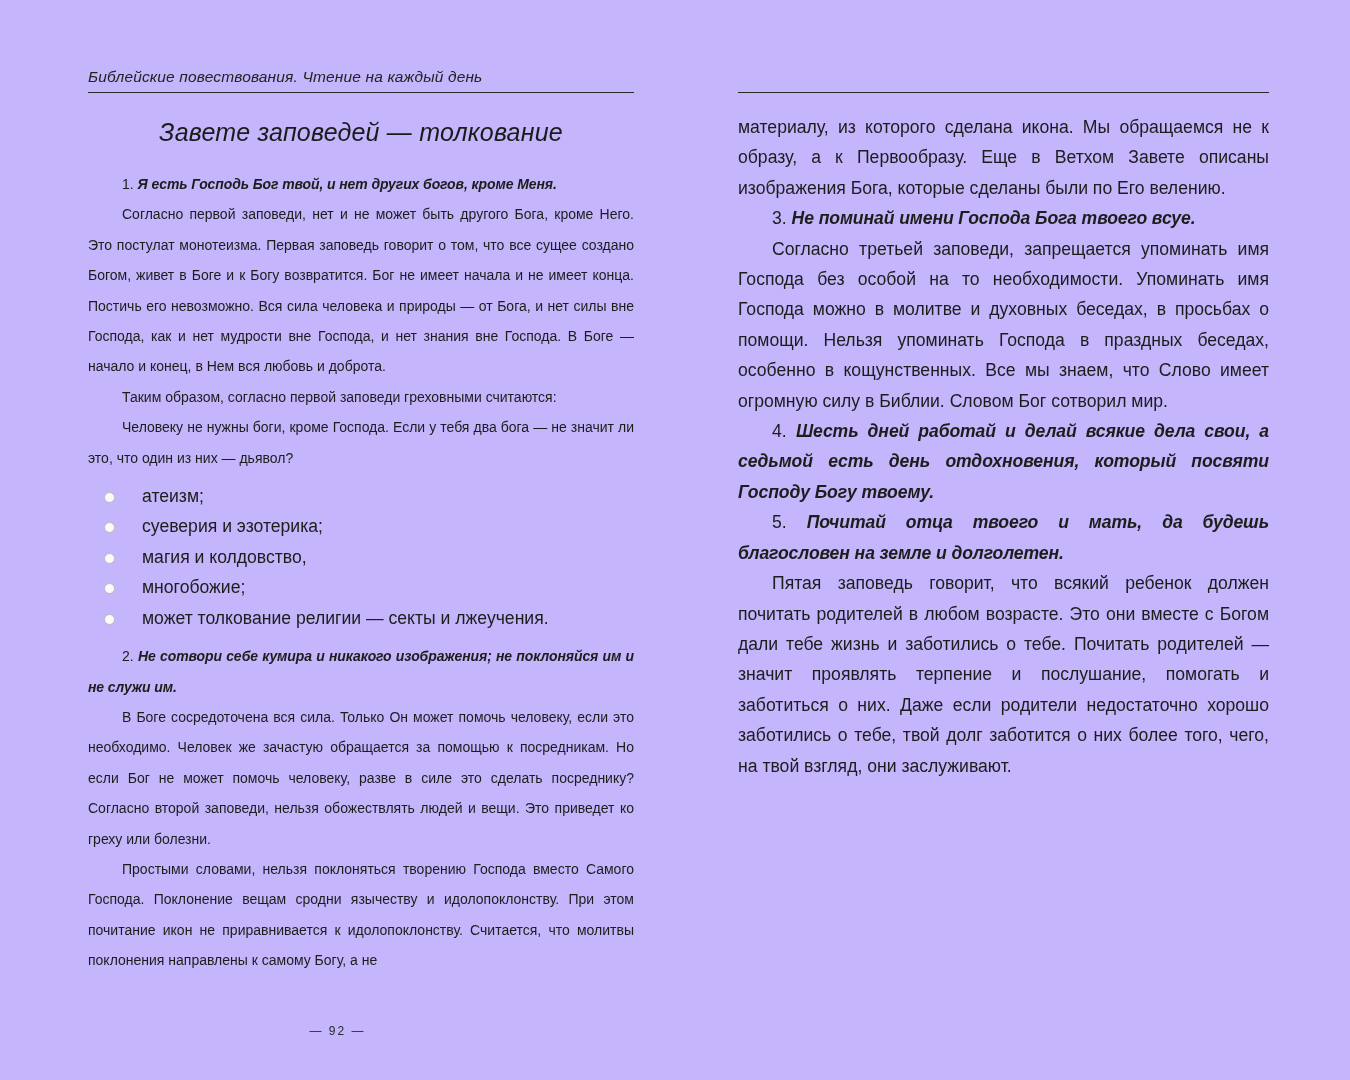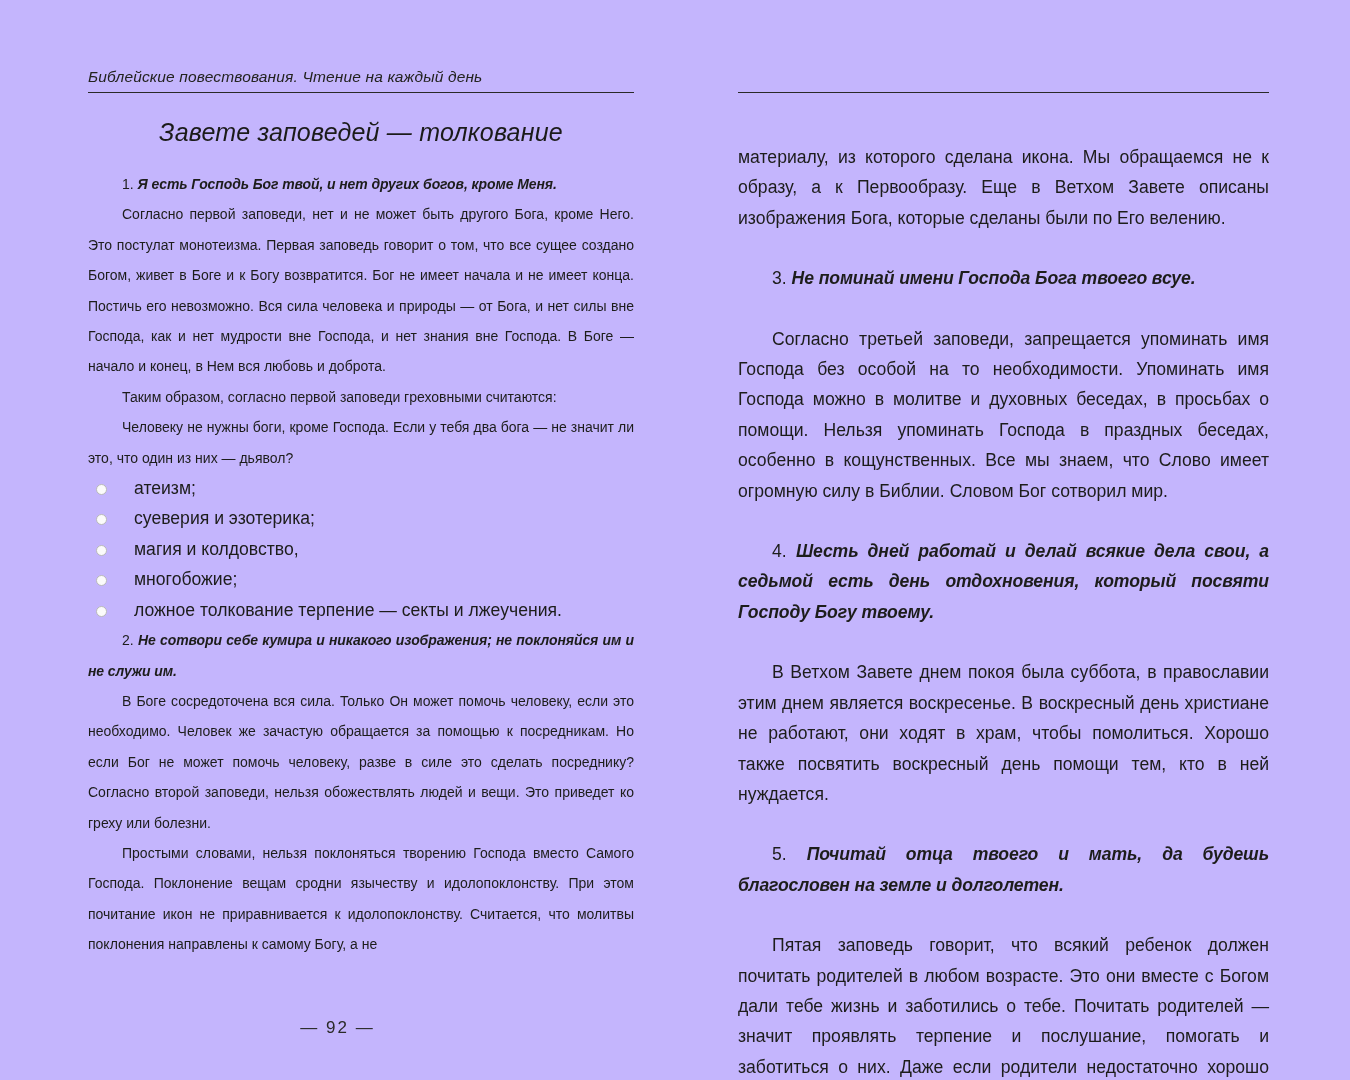--- a/index.html
+++ b/index.html
@@ -114,7 +114,7 @@
   }
 
   
-  .page-right p.body { font-size: 17.6px; line-height: 30.4px; margin-top: 30px; }
+  .page-right p.body { font-size: 17.6px; line-height: 30.4px; }
 
   
   .folio {

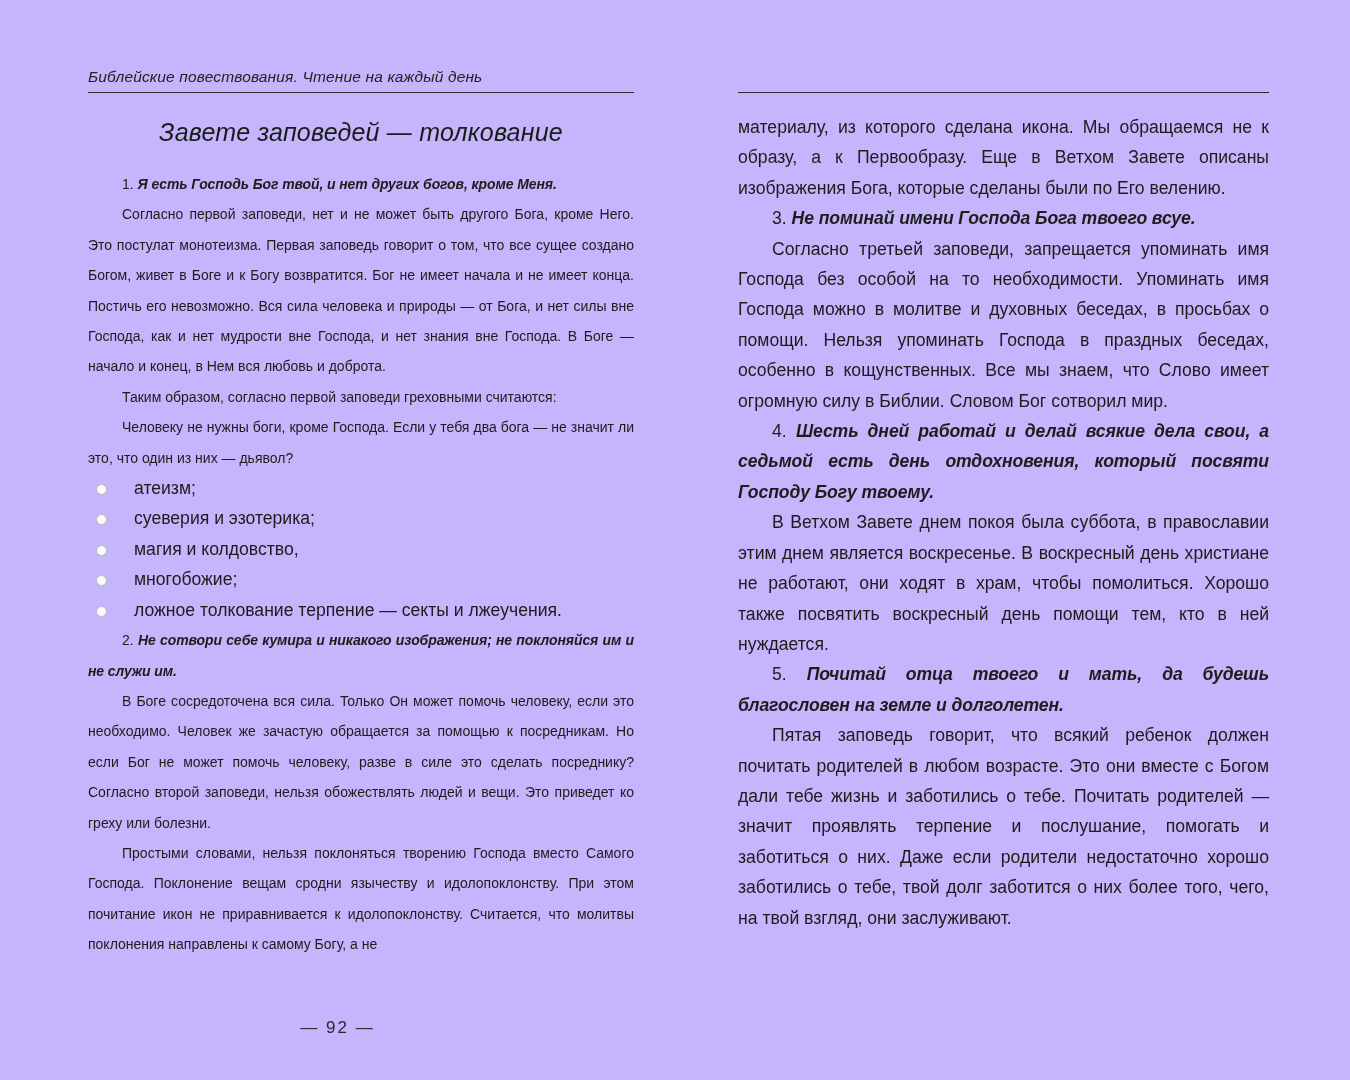--- a/index.html
+++ b/index.html
@@ -92,7 +92,7 @@
 
   ul.sins {
     list-style: none;
-    margin: 0;
+    margin: 8px;
     padding: 0;
   }
   ul.sins li {

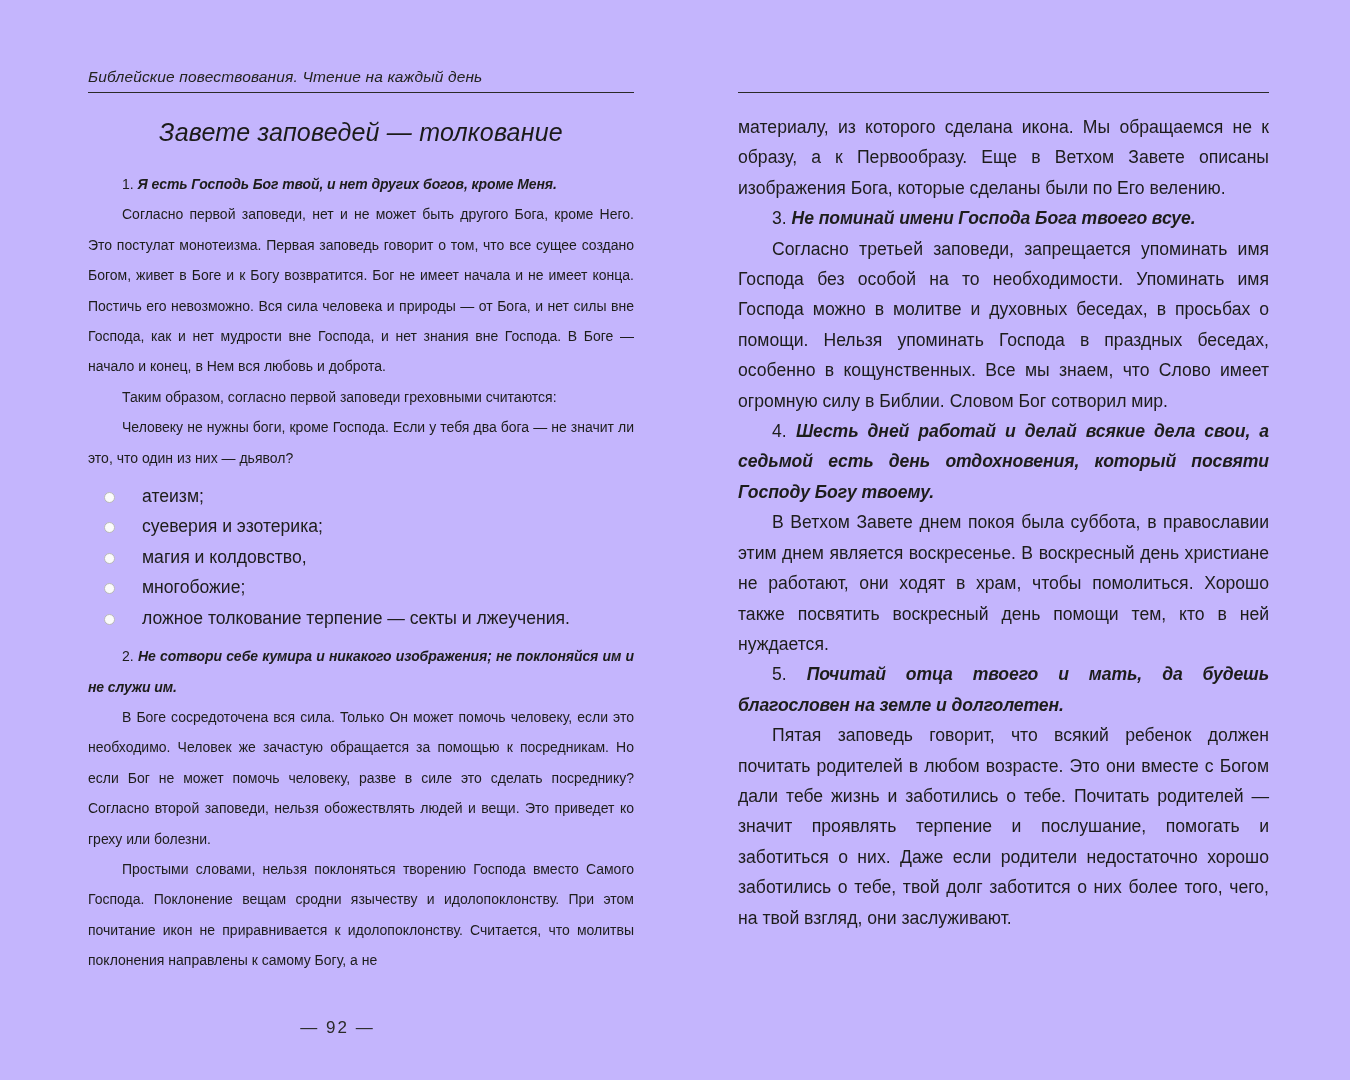--- a/index.html
+++ b/index.html
@@ -198,7 +198,6 @@
       <p class="body"><span>4. </span><span class="cmd">Шесть дней работай и делай всякие дела свои, а седьмой есть день отдохновения, который посвяти Господу Богу твоему.</span></p>
 
 
-      <p class="body">В Ветхом Завете днем покоя была суббота, в православии этим днем является воскресенье. В воскресный день христиане не работают, они ходят в храм, чтобы помолиться. Хорошо также посвятить воскресный день помощи тем, кто в ней нуждается.</p>
 
       <p class="body"><span>5. </span><span class="cmd">Почитай отца твоего и мать, да будешь благословен на земле и долголетен.</span></p>
 

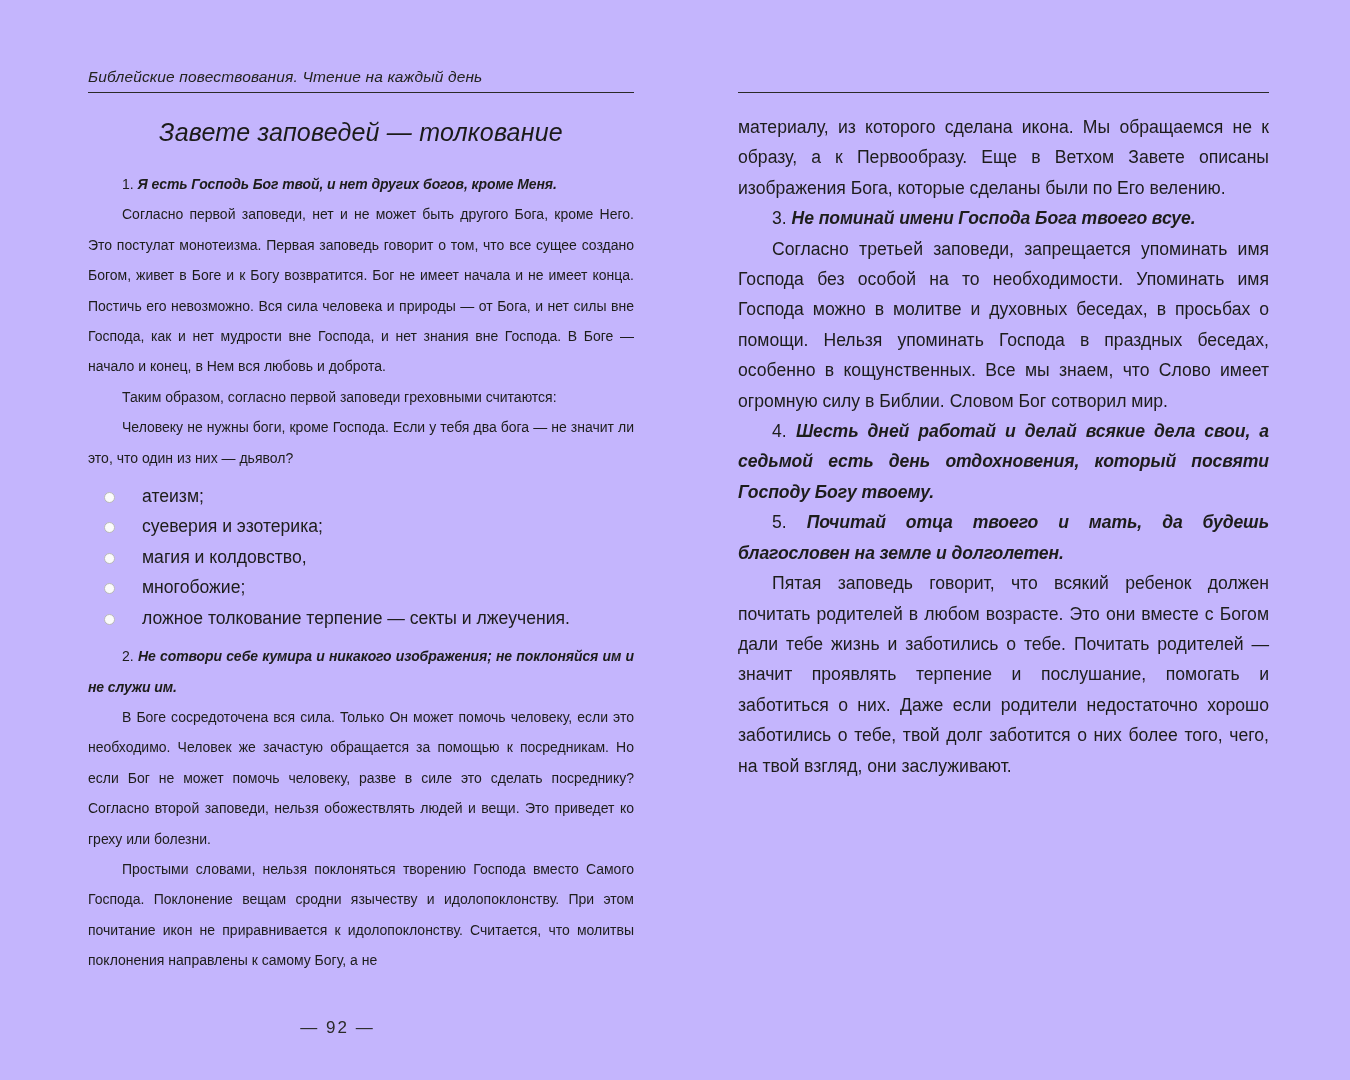--- a/index.html
+++ b/index.html
@@ -168,7 +168,7 @@
         </li>
         <li>
           <span class="bullet"></span>
-          <span>ложное толкование терпение — секты и лжеучения.</span>
+          <span>может толкование религии — секты и лжеучения.</span>
         </li>
       </ul>
 

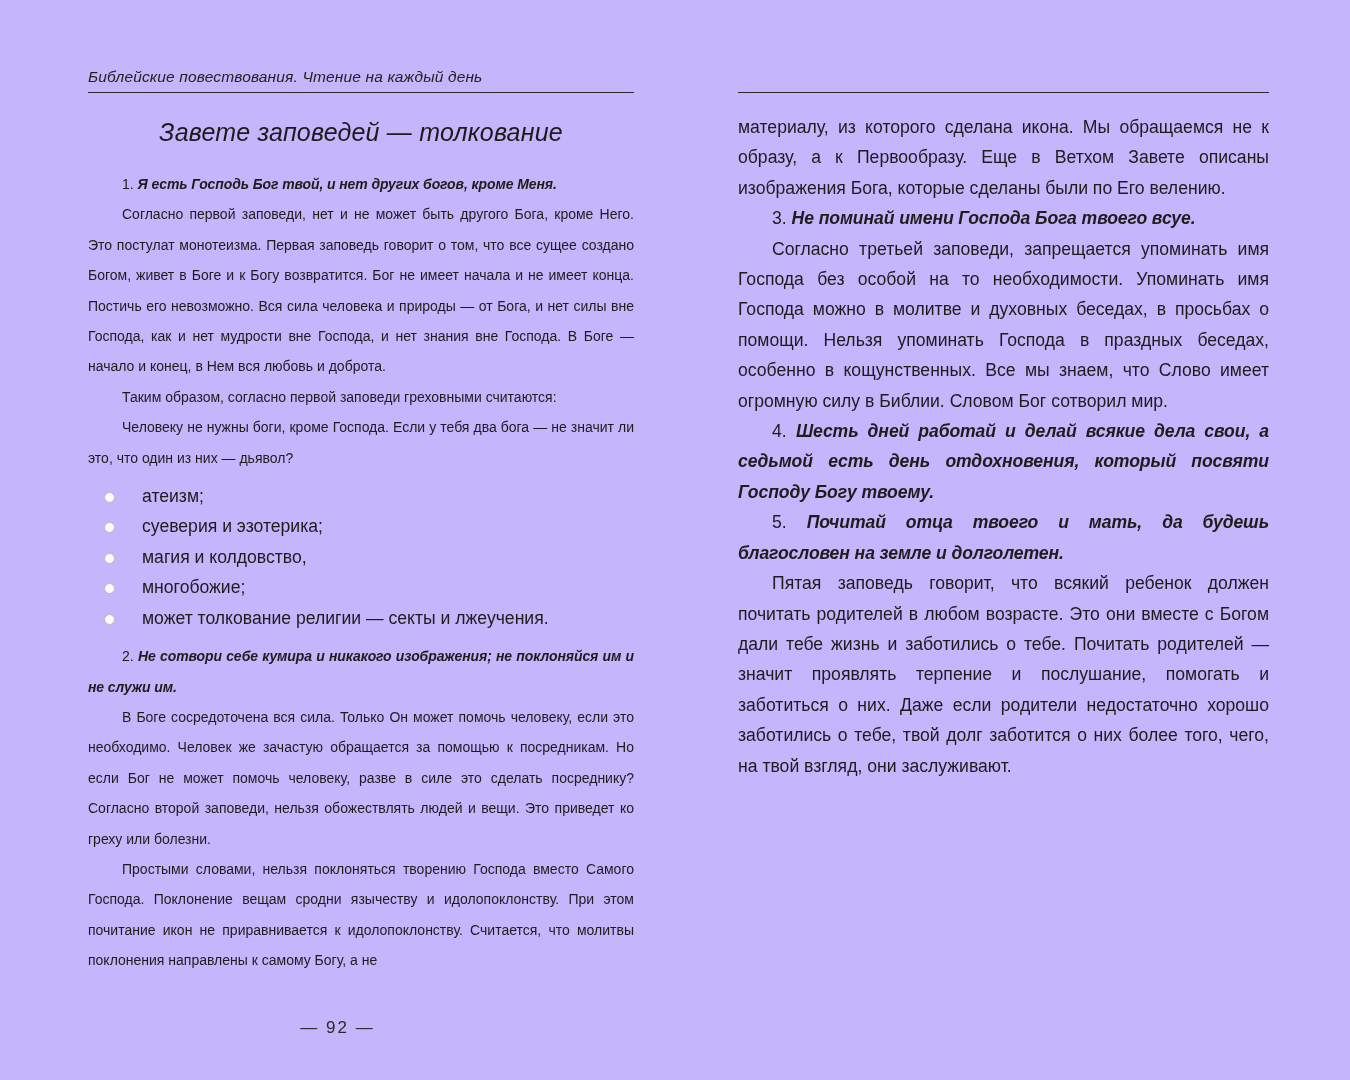--- a/index.html
+++ b/index.html
@@ -122,7 +122,7 @@
     bottom: 42px;
     width: 100%;
     text-align: center;
-    font-size: 17px;
+    font-size: 12px;
     letter-spacing: 2px;
     color: #2a2a28;
   }

